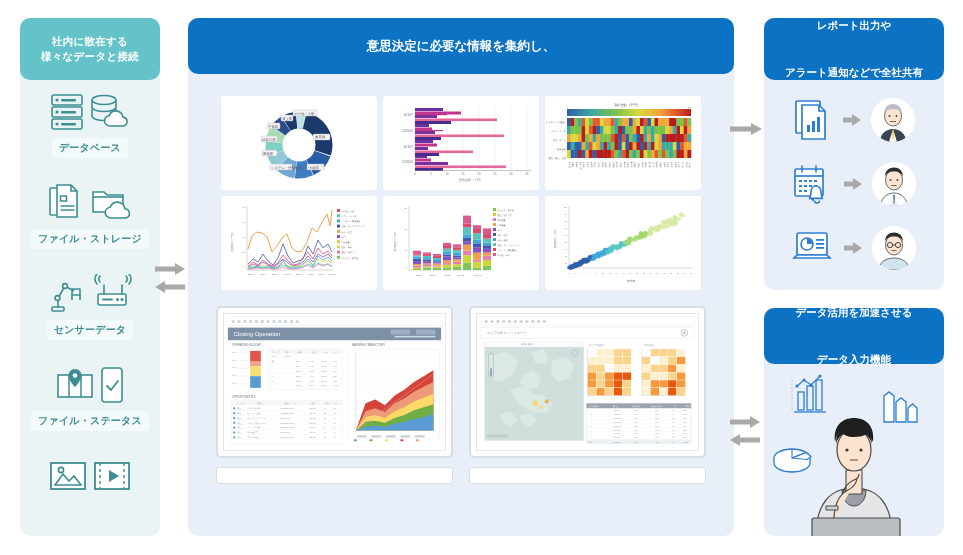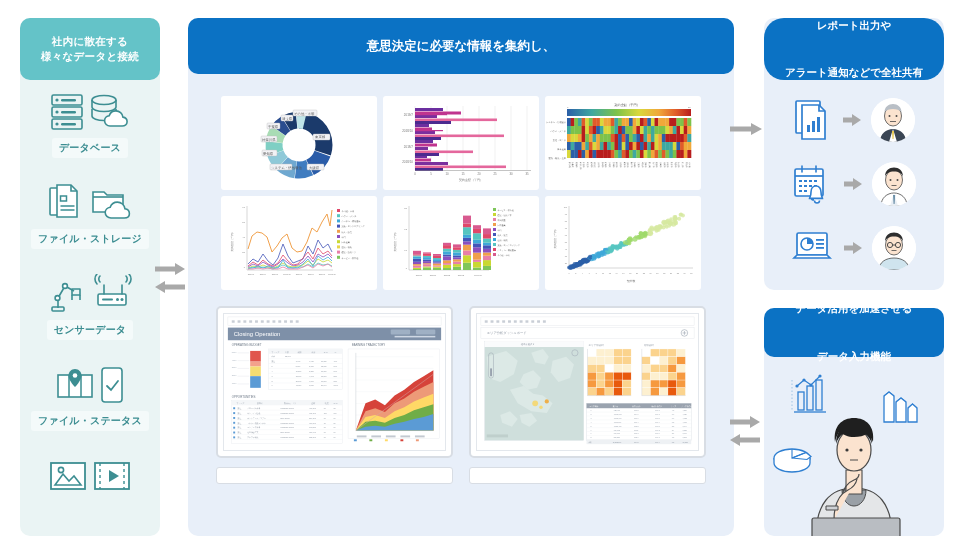--- a/index.html
+++ b/index.html
@@ -61,7 +61,7 @@
 
   
   #right-top { left:764px; top:18px; width:180px; height:272px; }
-  #right-top .cap { height:62px; font-size:10.5px;border-radius:20px; }
+  #right-top .cap { height:62px; font-size:10.5px; }
   .share-list { position:absolute; top:70px; left:0; width:100%; }
   .share-row { height:64px; display:flex; align-items:center; justify-content:center; gap:10px; }
   .avatar { width:44px; height:44px; border-radius:50%; background:#fff;

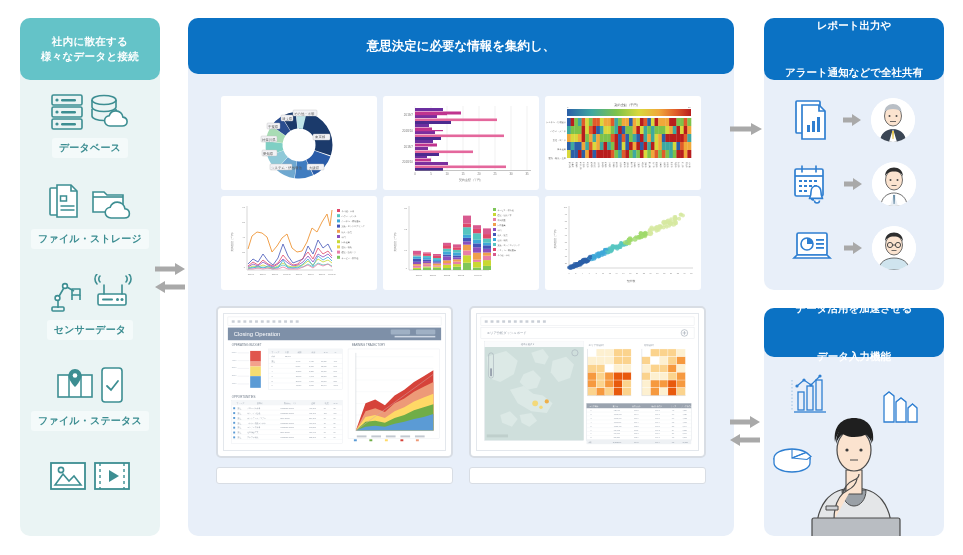--- a/index.html
+++ b/index.html
@@ -68,7 +68,7 @@
             position:relative; overflow:hidden; }
 
   #right-bot { left:764px; top:308px; width:180px; height:228px; }
-  #right-bot .cap { height:49px; font-size:10.5px; }
+  #right-bot .cap { height:56px; font-size:10.5px; }
   .input-illus { position:absolute; top:62px; left:0; width:180px; height:166px; overflow:hidden; }
 
   

